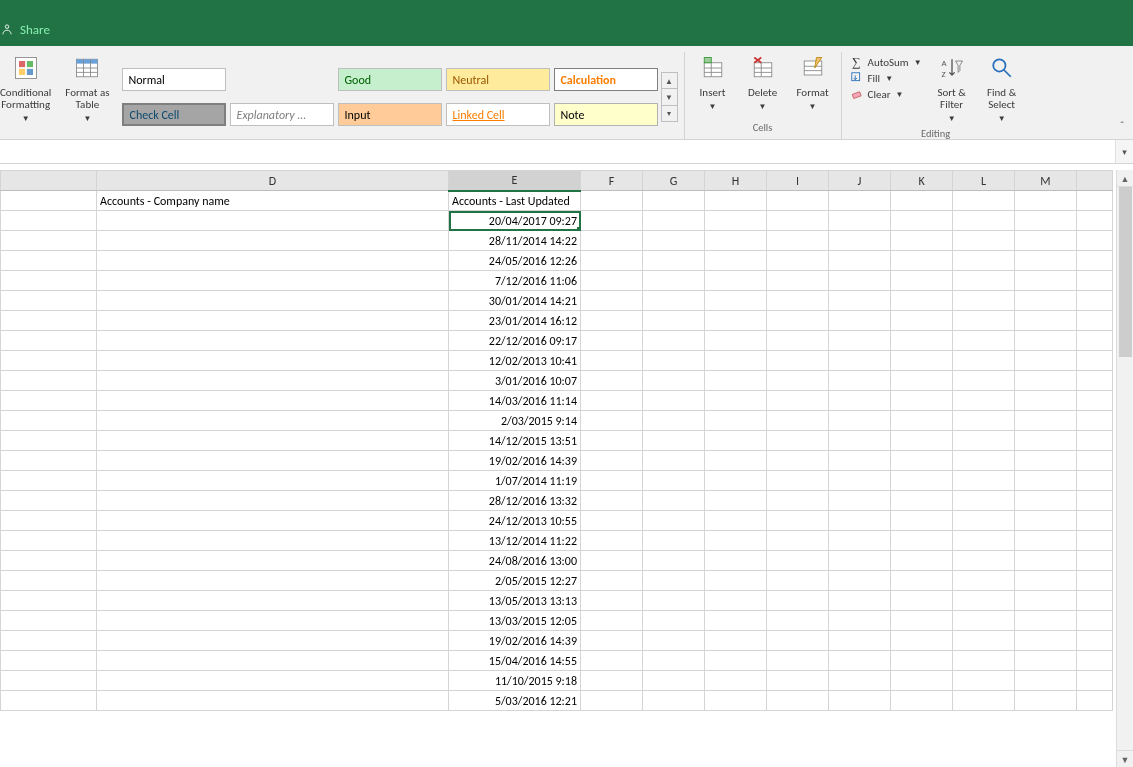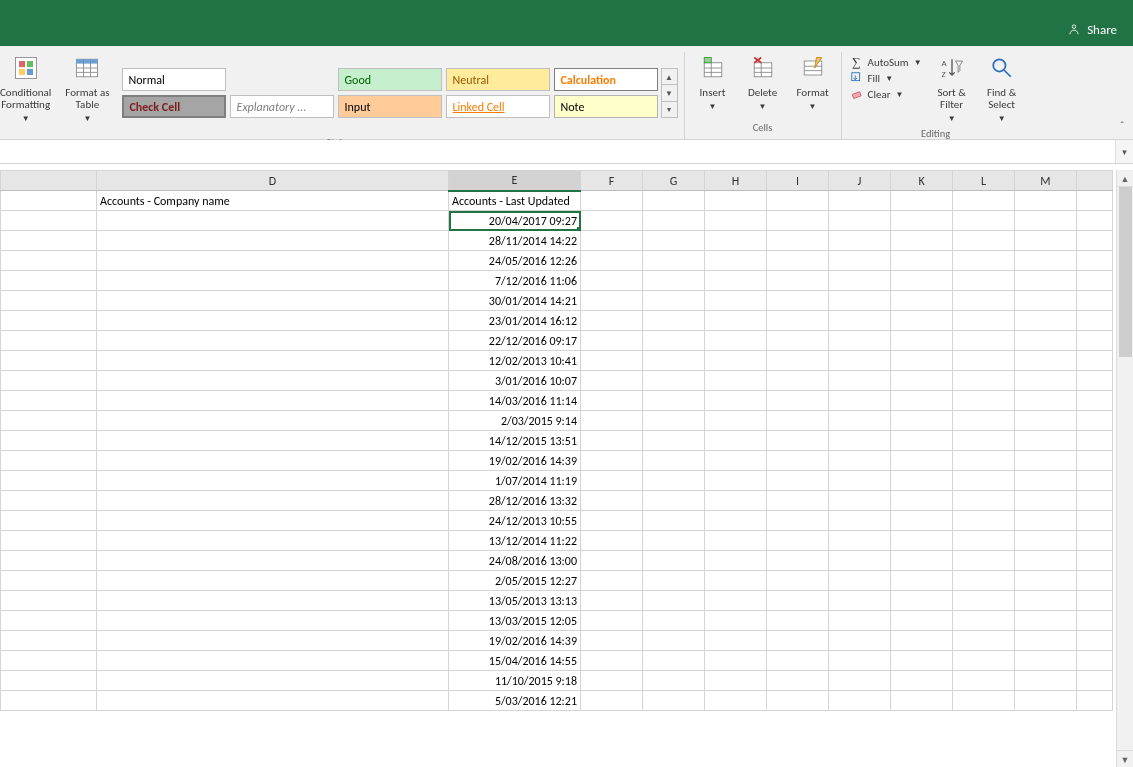--- a/index.html
+++ b/index.html
@@ -25,9 +25,9 @@
   .greenband {
     height: 34px;
     background: #217346;
-    color: #ffffff;
-    display: flex;
-    justify-content: flex-end;
+    color: #86efac;
+    display: flex;
+    justify-content: flex-start;
     align-items: center;
     padding-right: 16px;
     font-size: 13px;

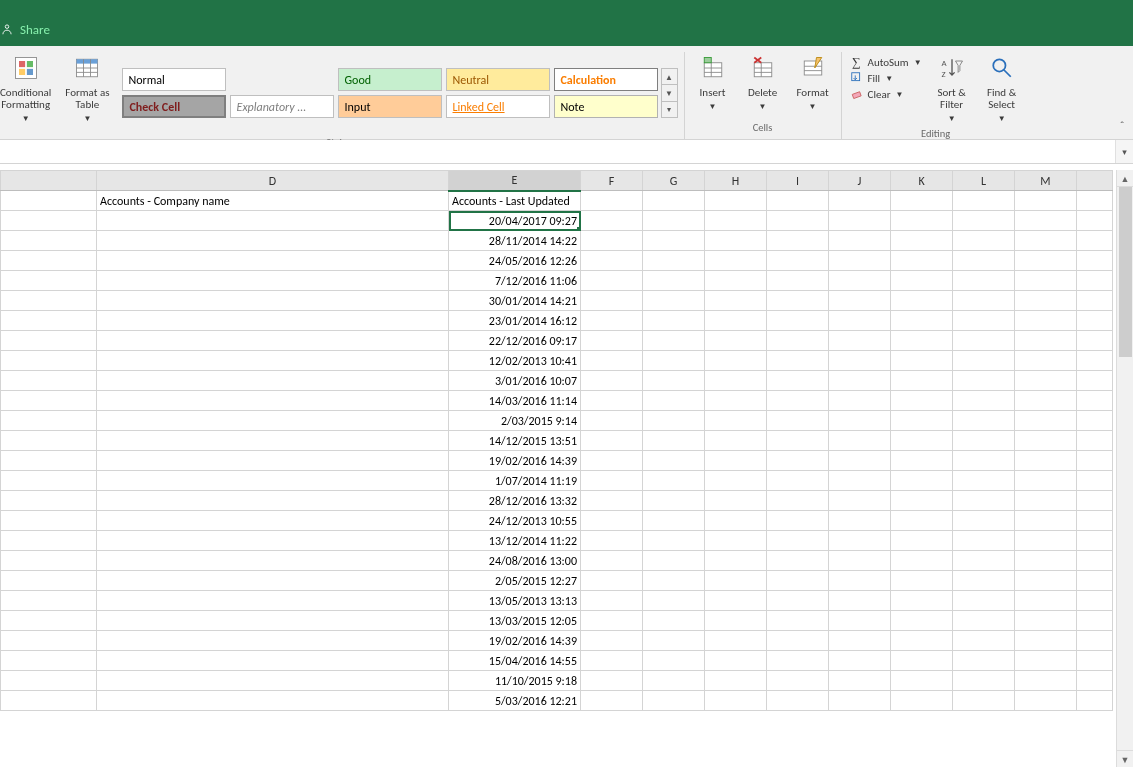--- a/index.html
+++ b/index.html
@@ -87,7 +87,7 @@
     display: grid;
     grid-template-columns: repeat(5, 104px);
     grid-template-rows: 23px 23px;
-    gap: 4px 4px;
+    gap: 12px 4px;
     padding: 16px 2px;
   }
   .style-cell {

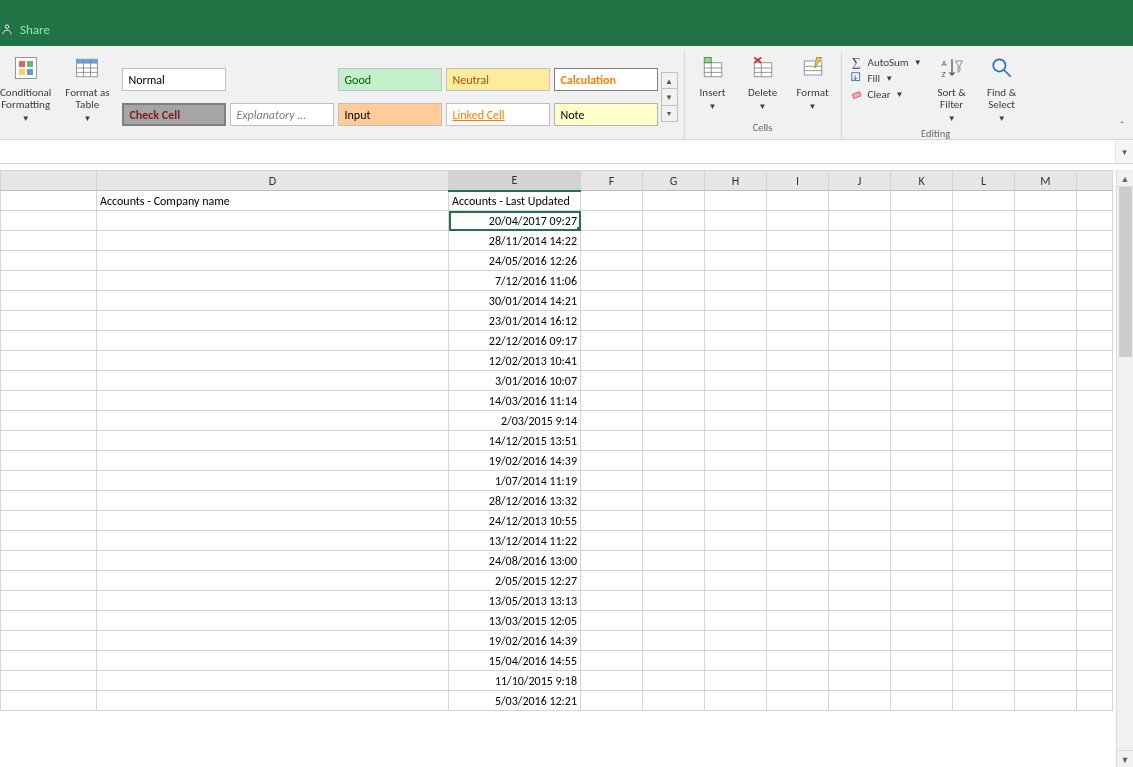--- a/index.html
+++ b/index.html
@@ -299,7 +299,7 @@
           <div class="style-cell" id="st-good" style="background: rgb(198, 239, 206); color: rgb(0, 97, 0); text-align: center;">Good</div>
           <div class="style-cell" id="st-neutral" style="background: rgb(255, 235, 156); color: rgb(156, 87, 0);">Neutral</div>
           <div class="style-cell" id="st-calc" style="background: rgb(255, 255, 255); color: rgb(250, 125, 0); border: 1px solid rgb(127, 127, 127); font-weight: bold;">Calculation</div>
-          <div class="style-cell" id="st-check" style="background: rgb(165, 165, 165); color: #7f1d1d; font-weight: bold; border: 2px solid rgb(127, 127, 127);">Check Cell</div>
+          <div class="style-cell" id="st-check" style="background: rgb(165, 165, 165); color: #0c4a6e; font-weight: normal; border: 2px solid rgb(127, 127, 127);">Check Cell</div>
           <div class="style-cell" id="st-expl" style="font-style: italic; background: rgb(255, 255, 255); color: rgb(127, 127, 127);">Explanatory ...</div>
           <div class="style-cell" id="st-input" style="background: rgb(255, 204, 153); color: #000000;">Input</div>
           <div class="style-cell" id="st-linked" style="background: rgb(255, 255, 255); color: rgb(250, 125, 0); text-decoration: underline;">Linked Cell</div>

